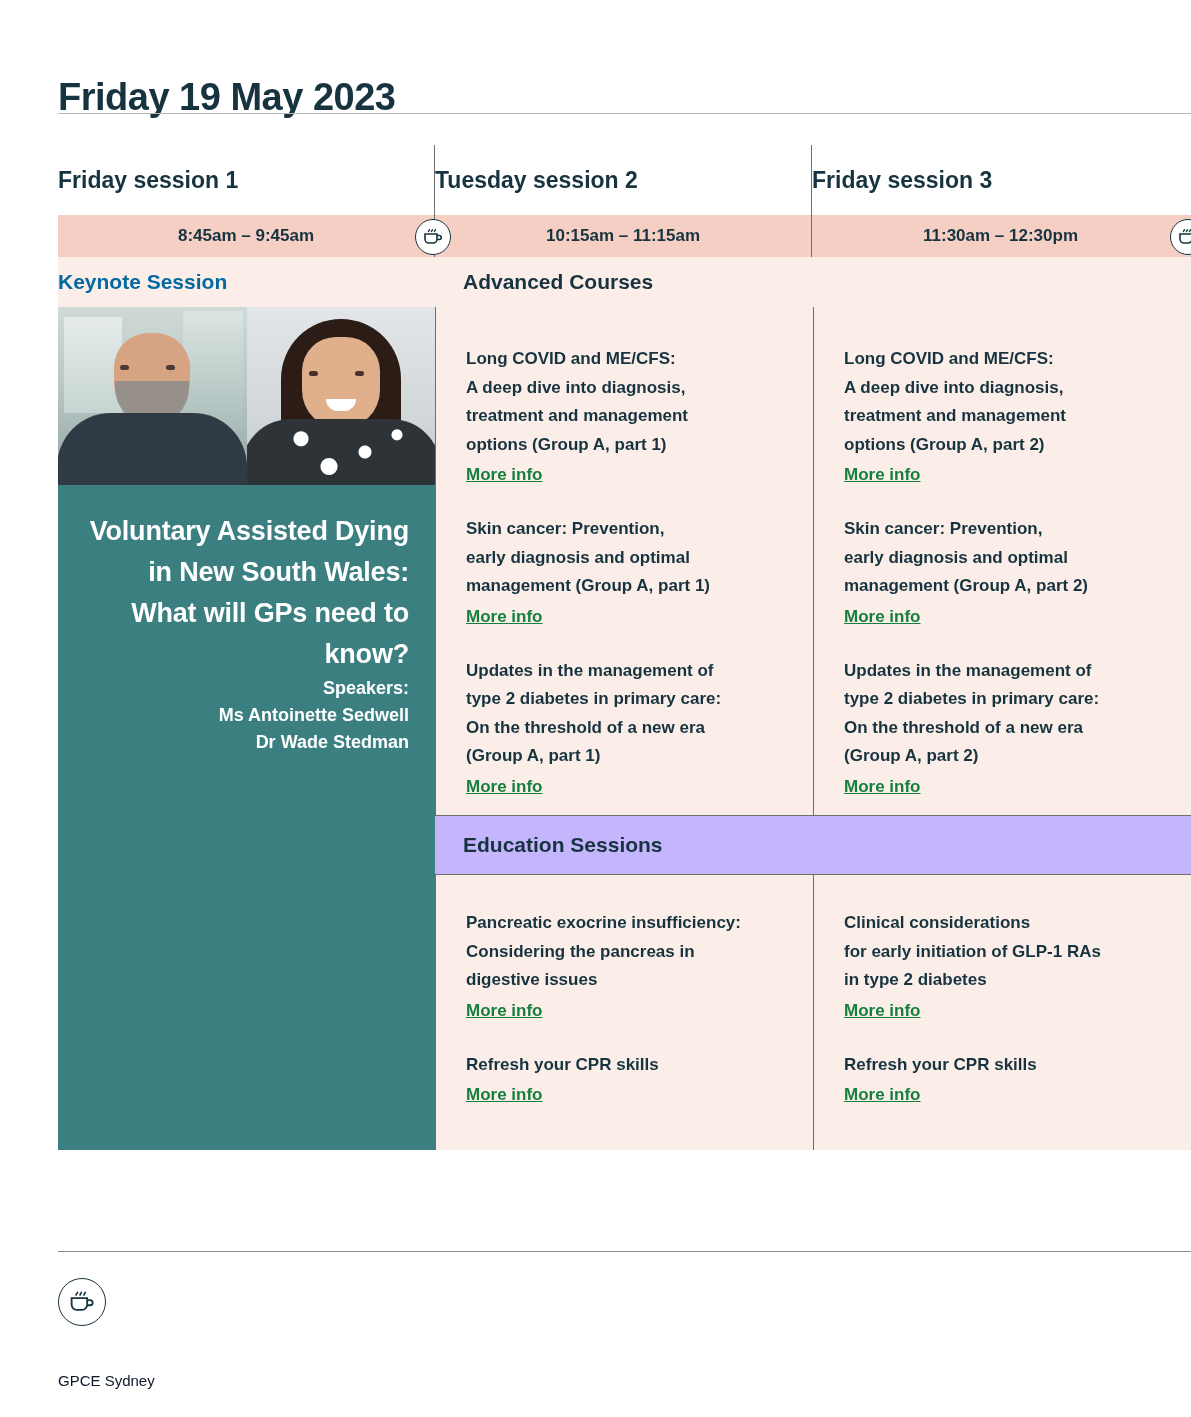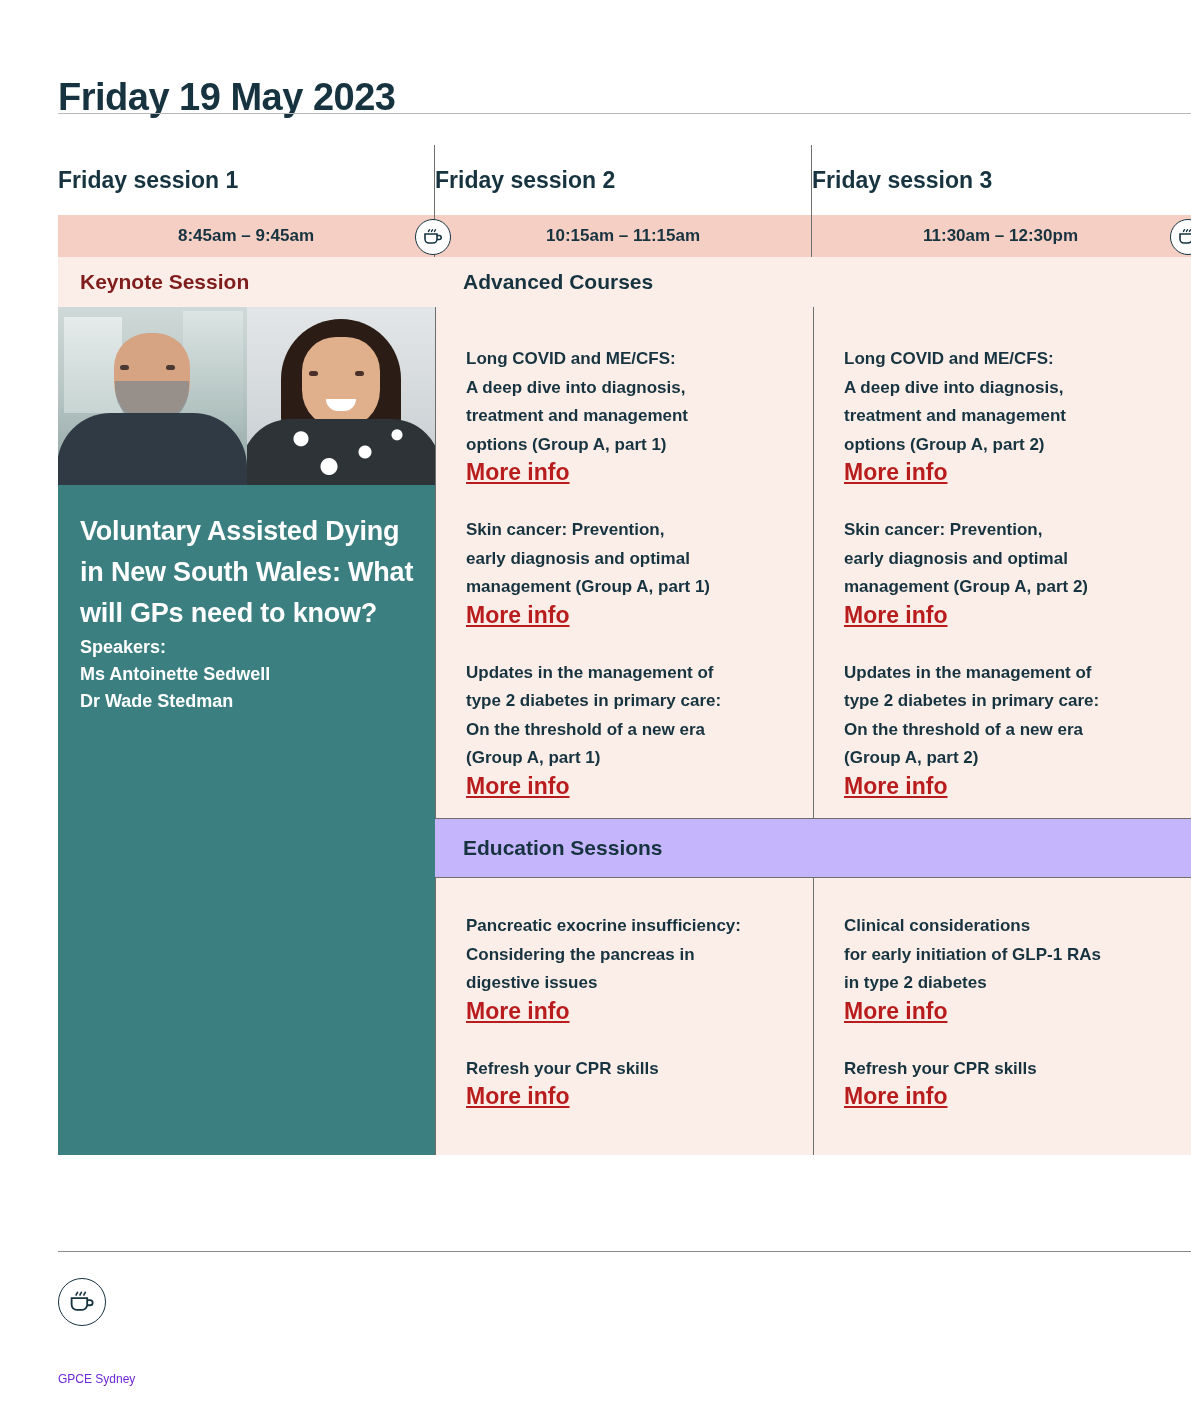--- a/index.html
+++ b/index.html
@@ -328,7 +328,7 @@
 
   <div class="col-head-row">
     <div class="col-head">Friday session 1</div>
-    <div class="col-head">Friday session 2</div>
+    <div class="col-head">Tuesday session 2</div>
     <div class="col-head">Friday session 3</div>
   </div>
 

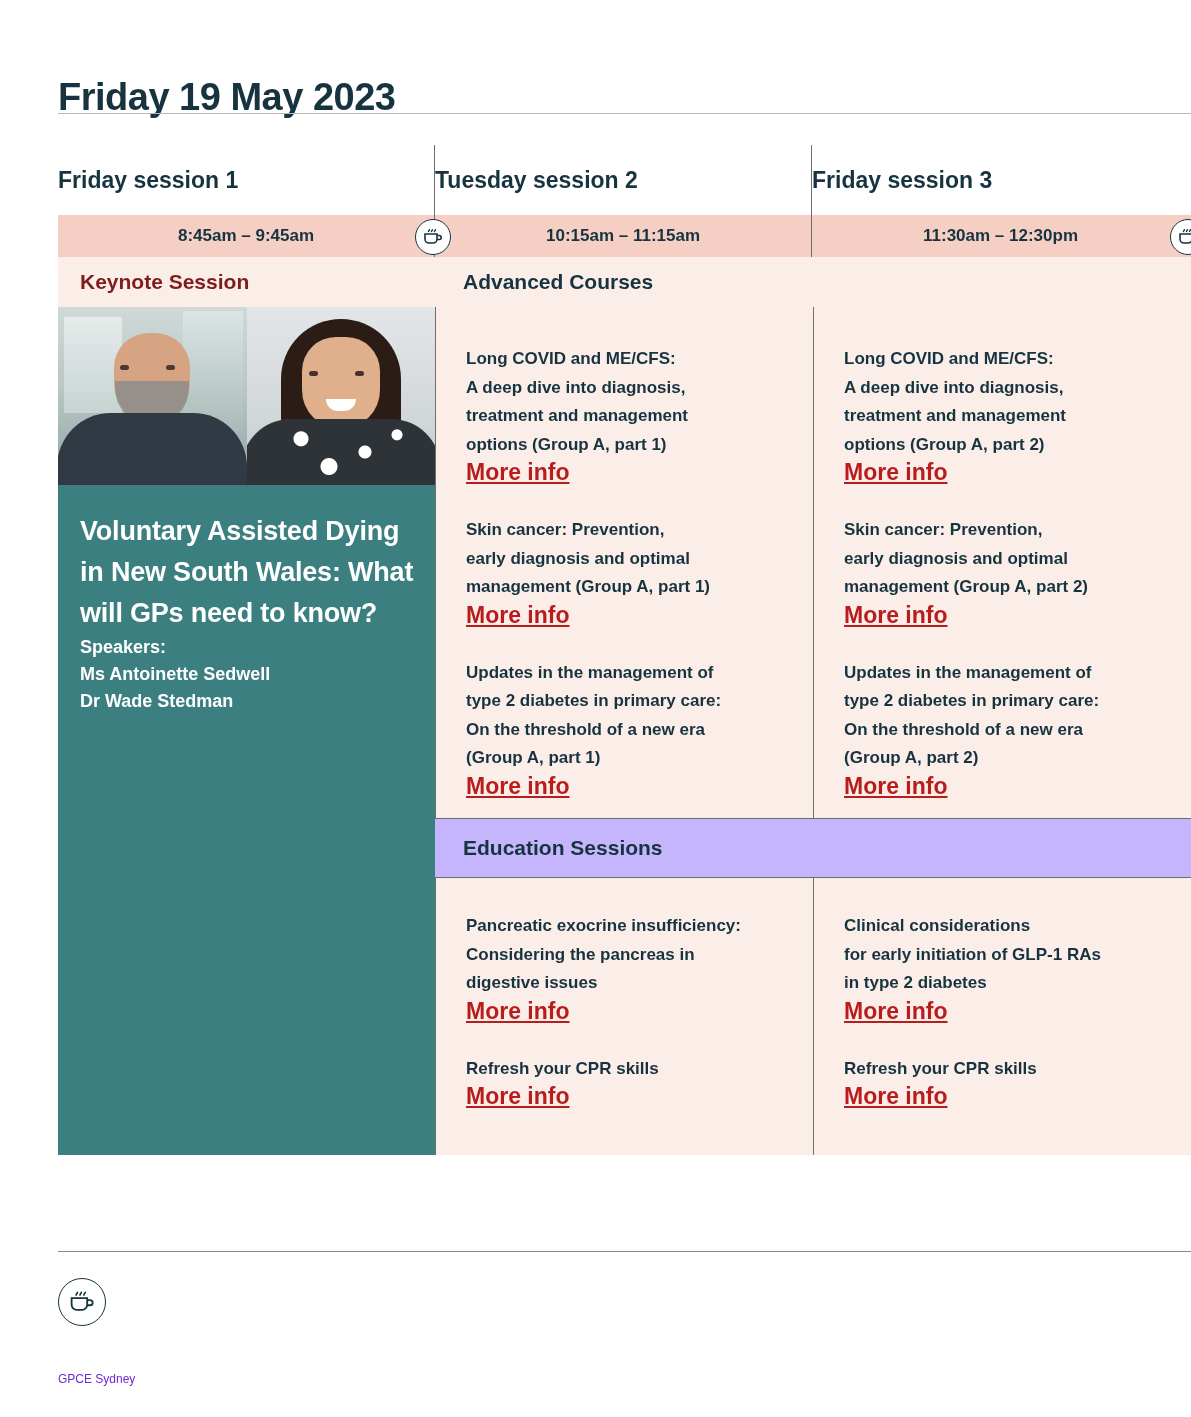--- a/index.html
+++ b/index.html
@@ -102,11 +102,10 @@
   }
   .band-keynote {
     width: 377px;
-    padding-left: 22px;
     box-sizing: border-box;
     font-size: 21px;
     font-weight: bold;
-    color: #7f1d1d;
+    color: #0369a1;
   }
   .band-advanced {
     width: 756px;

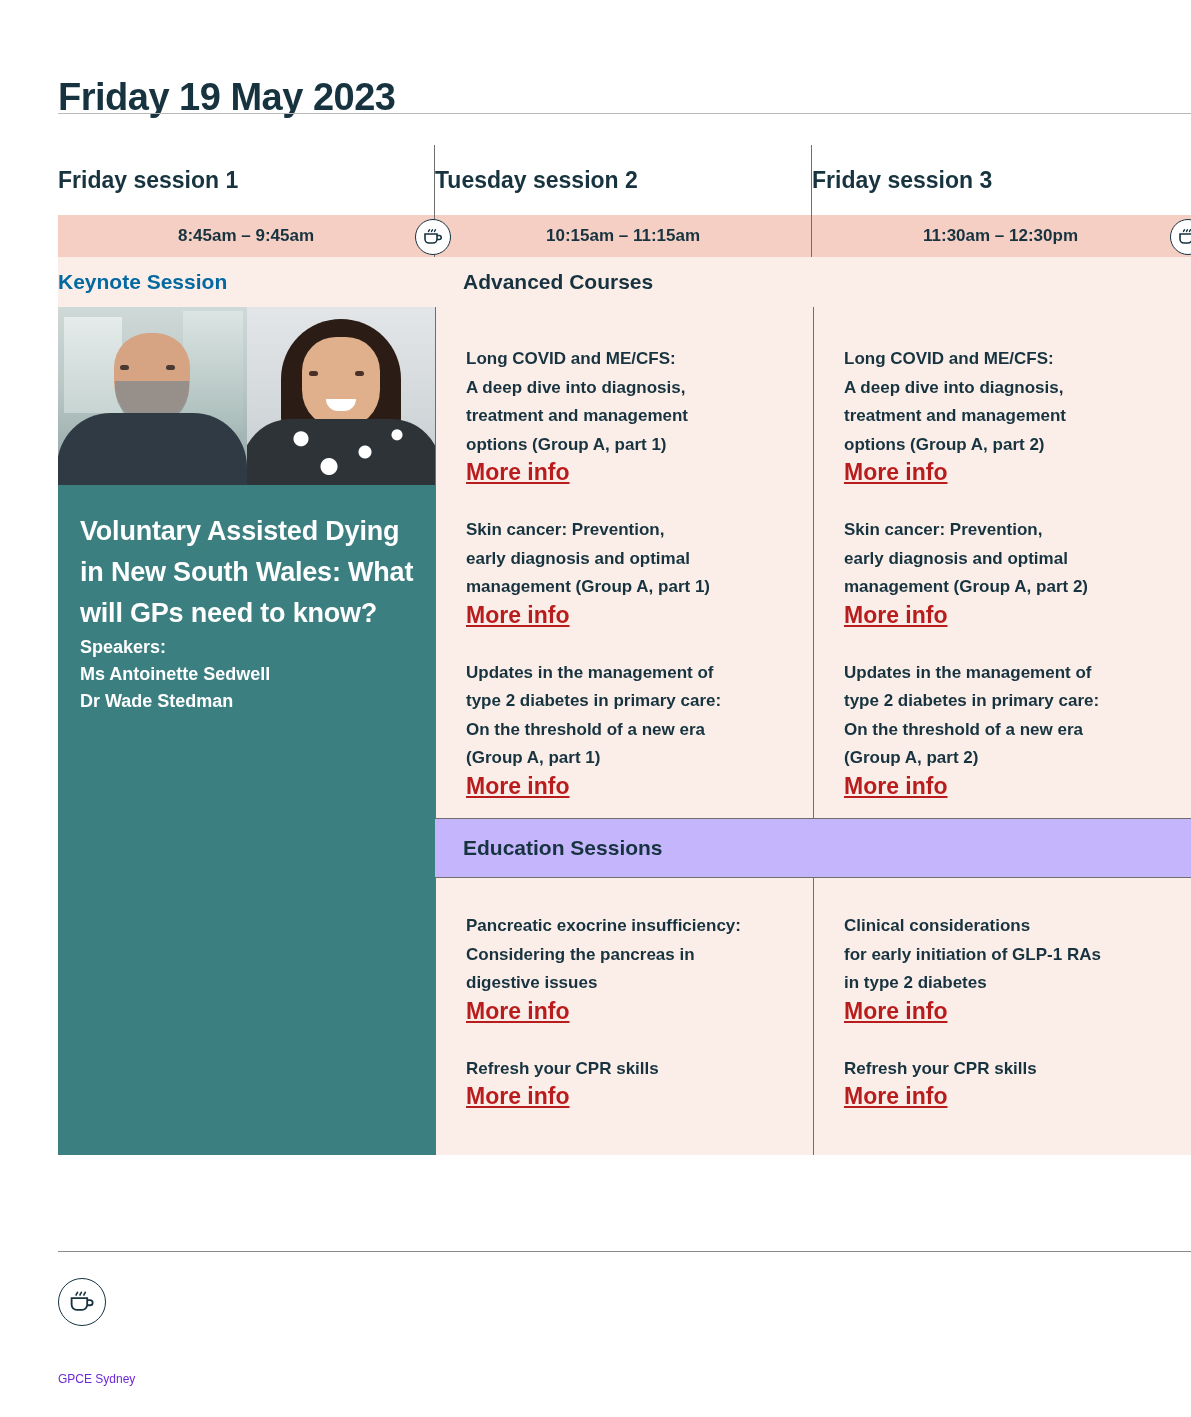--- a/index.html
+++ b/index.html
@@ -243,9 +243,10 @@
   }
   .more-info {
     display: inline-block;
-    font-size: 23px;
-    font-weight: bold;
-    color: #b91c1c;
+    margin-top: 6px;
+    font-size: 17px;
+    font-weight: bold;
+    color: #15803d;
     text-decoration: underline;
     cursor: pointer;
   }

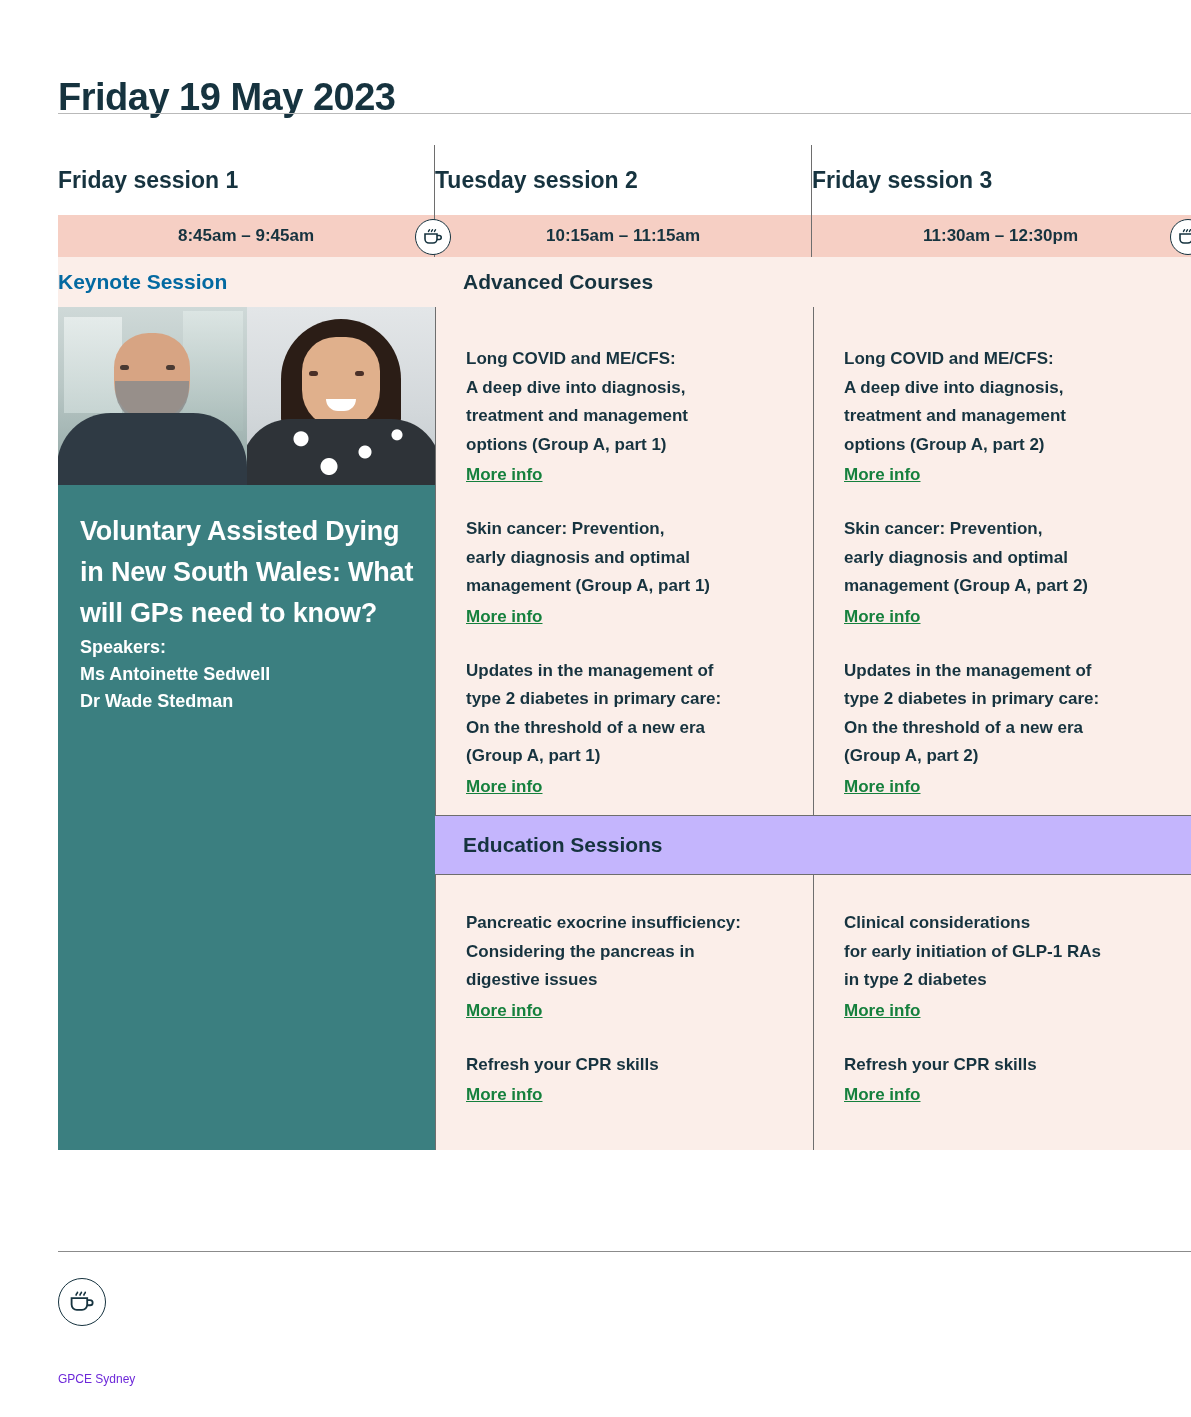--- a/index.html
+++ b/index.html
@@ -202,8 +202,9 @@
   }
 
   .keynote-text {
-    padding: 26px 16px 0 22px;
+    padding: 26px 26px 0 22px;
     color: #ffffff;
+    text-align: right;
   }
   .keynote-title {
     font-size: 27px;

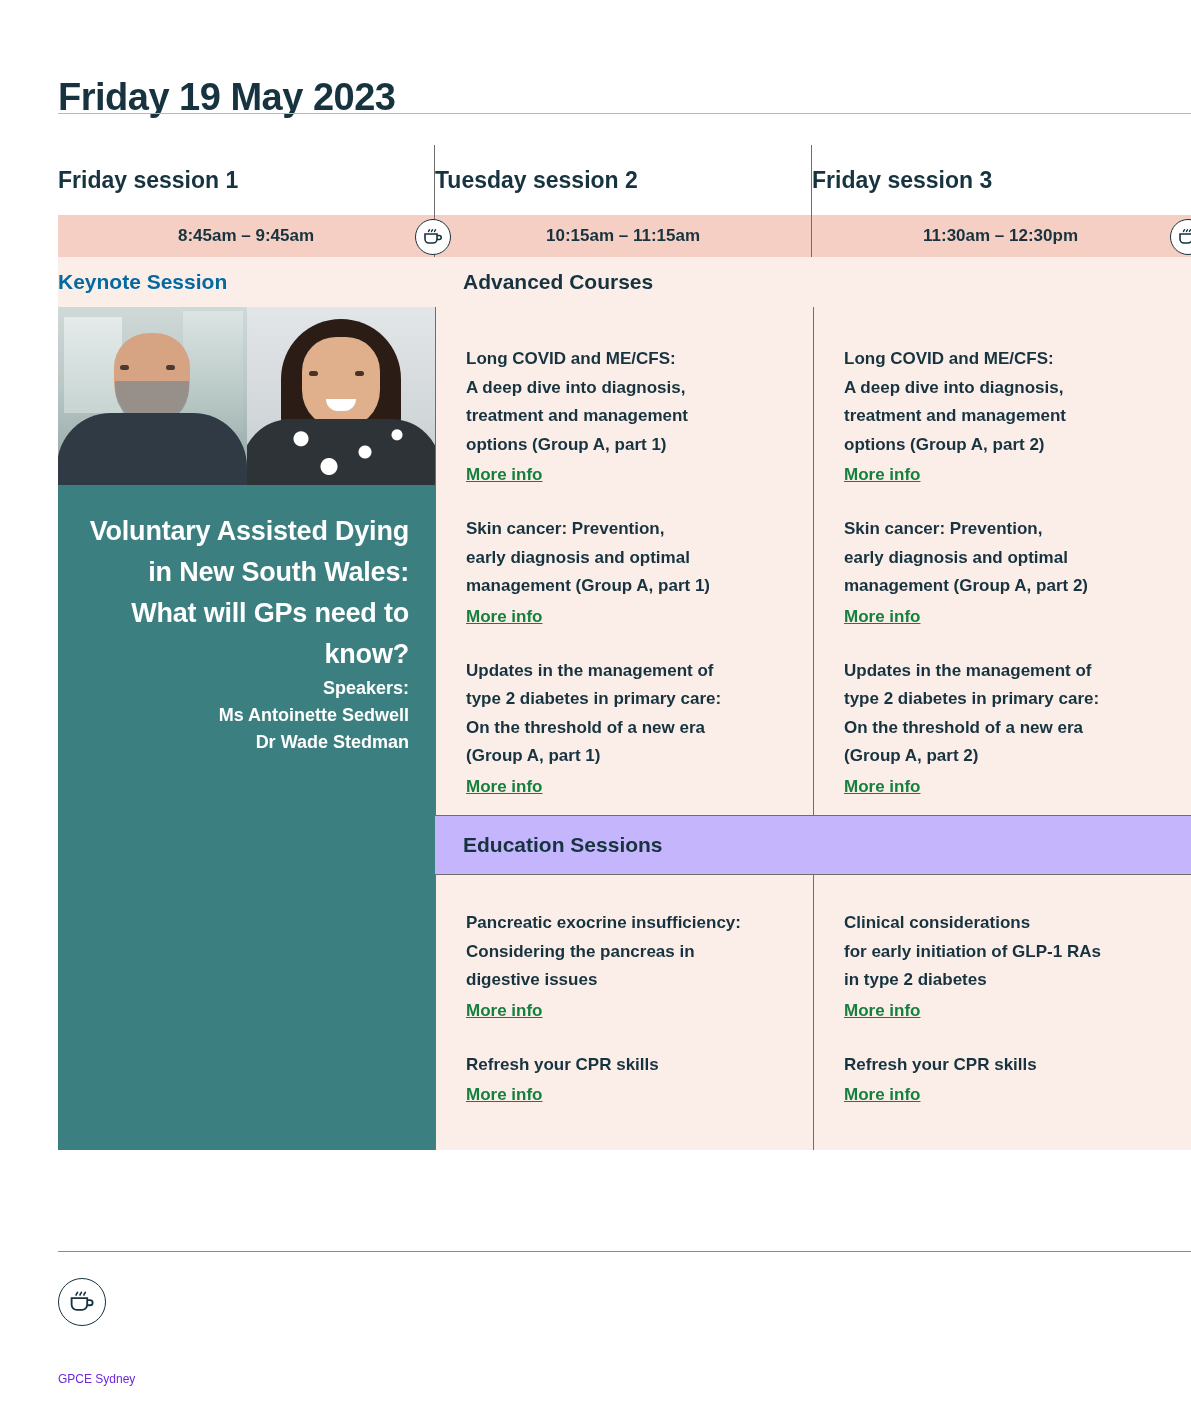--- a/index.html
+++ b/index.html
@@ -315,8 +315,8 @@
     position: absolute;
     left: 58px;
     top: 1372px;
-    font-size: 12px;
-    color: #6d28d9;
+    font-size: 15px;
+    color: #0f172a;
   }
 </style>
 </head>

